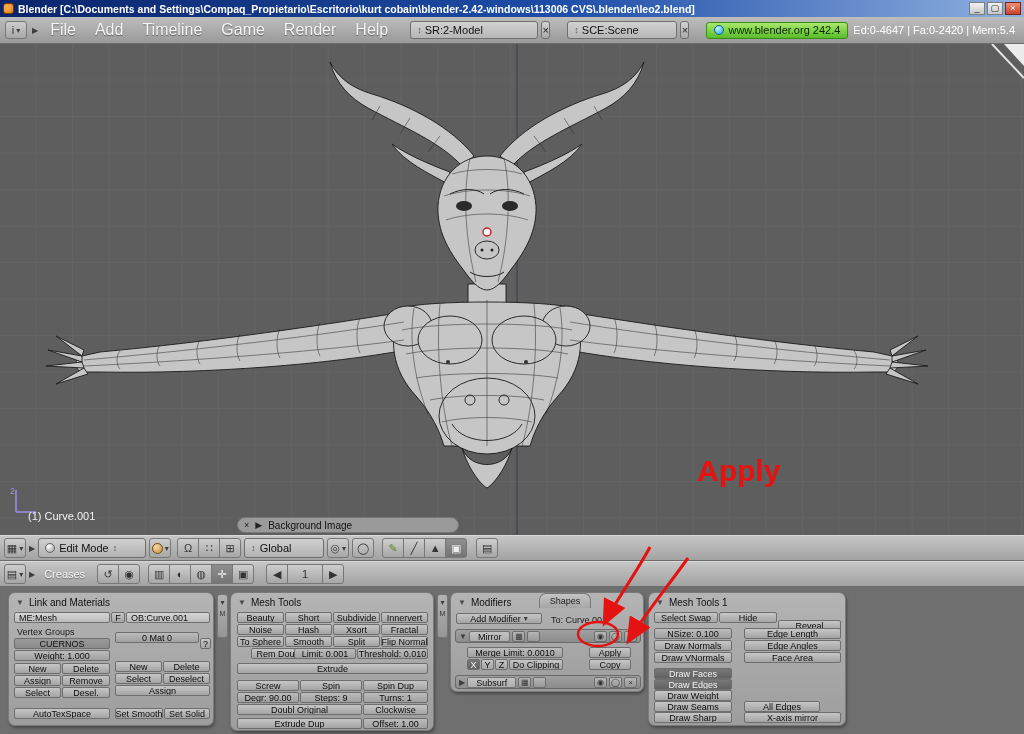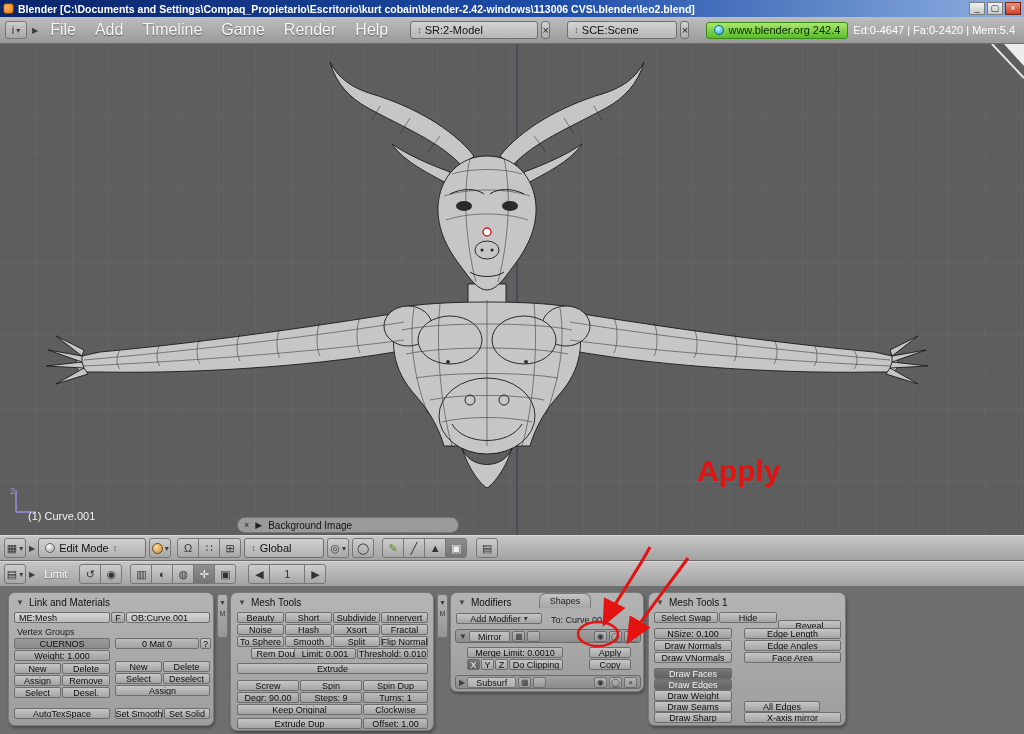--- a/index.html
+++ b/index.html
@@ -291,7 +291,7 @@
   <div class="hdr" style="top:561px">
     <span class="icon-btn">▤<span class="tribtn">▾</span></span>
     <span class="tribtn">▶</span>
-    <span class="hdr-label">Limit</span>
+    <span class="hdr-label">Creases</span>
     <span class="group" style="margin-left:4px">
       <span class="icon-btn">↺</span>
       <span class="icon-btn">◉</span>

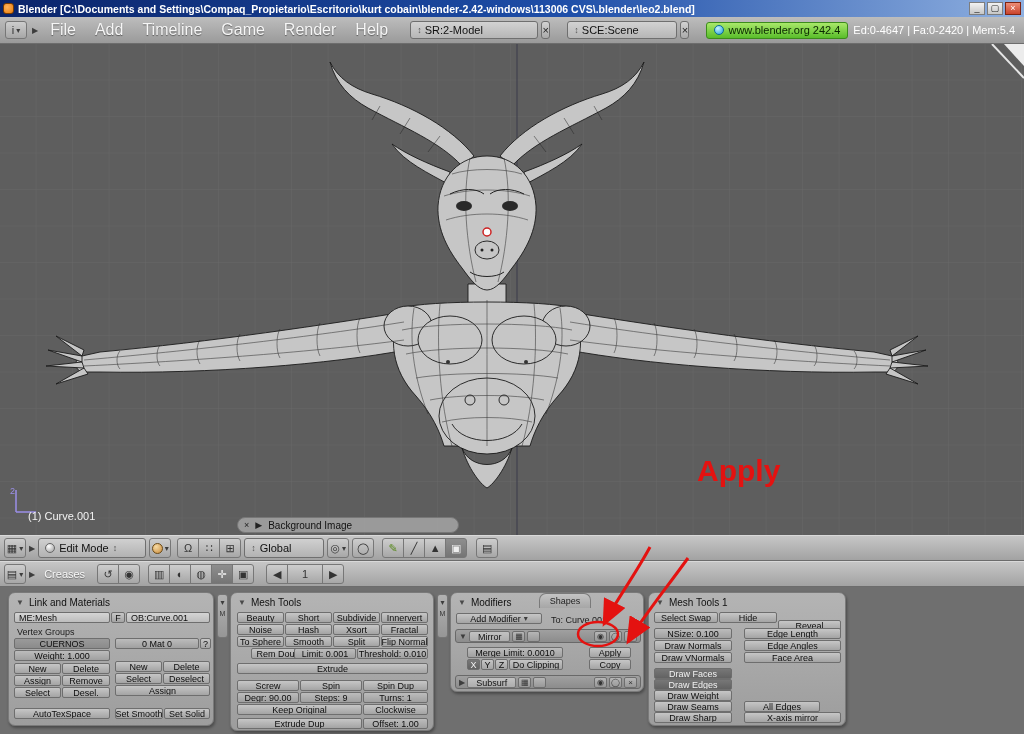--- a/index.html
+++ b/index.html
@@ -322,7 +322,7 @@
       <span class="btn tfield" style="left:117px;top:19px;width:84px">OB:Curve.001</span>
       <span class="plabel" style="left:8px;top:34px">Vertex Groups</span>
       <span class="btn listf" style="left:5px;top:45px;width:96px">CUERNOS</span>
-      <span class="btn numf" style="left:106px;top:45px;width:84px">0 Mat 0</span>
+      <span class="btn numf" style="left:106px;top:39px;width:84px">0 Mat 0</span>
       <span class="btn" style="left:191px;top:45px;width:11px">?</span>
       <span class="btn numf" style="left:5px;top:57px;width:96px">Weight: 1.000</span>
       <span class="btn" style="left:5px;top:70px;width:47px">New</span>

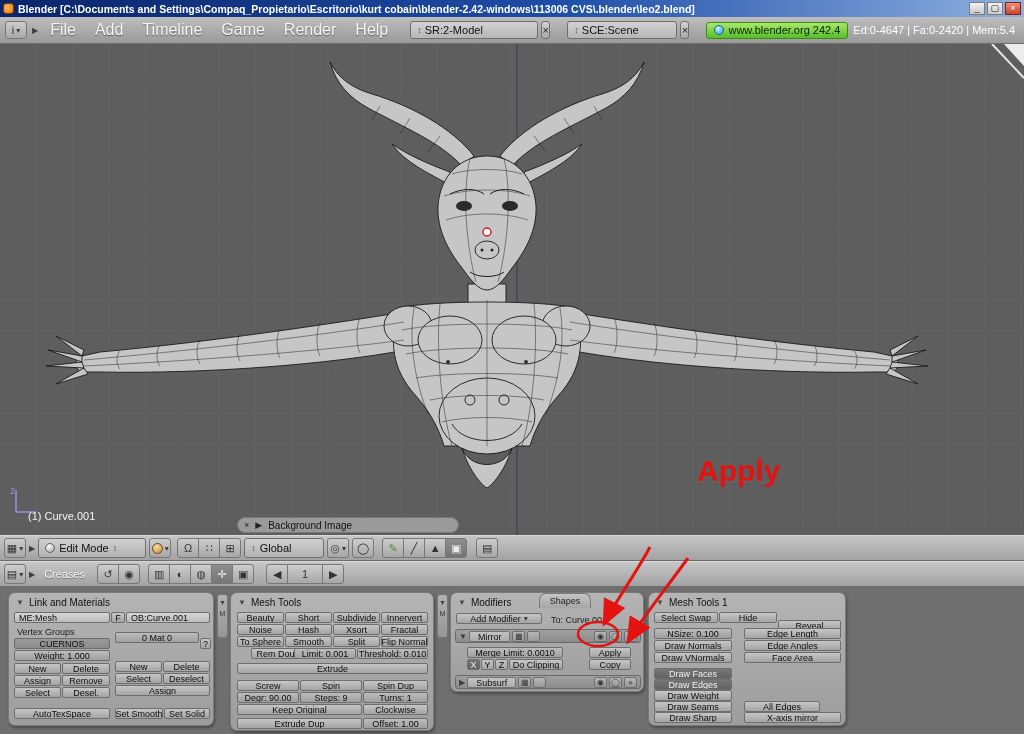--- a/index.html
+++ b/index.html
@@ -373,7 +373,7 @@
       <span class="btn numf" style="left:6px;top:99px;width:62px">Degr: 90.00</span>
       <span class="btn numf" style="left:69px;top:99px;width:62px">Steps: 9</span>
       <span class="btn numf" style="left:132px;top:99px;width:65px">Turns: 1</span>
-      <span class="btn" style="left:6px;top:111px;width:125px">Keep Original</span>
+      <span class="btn" style="left:6px;top:111px;width:125px">Doubl Original</span>
       <span class="btn" style="left:132px;top:111px;width:65px">Clockwise</span>
       <span class="btn" style="left:6px;top:125px;width:125px">Extrude Dup</span>
       <span class="btn numf" style="left:132px;top:125px;width:65px">Offset: 1.00</span>

